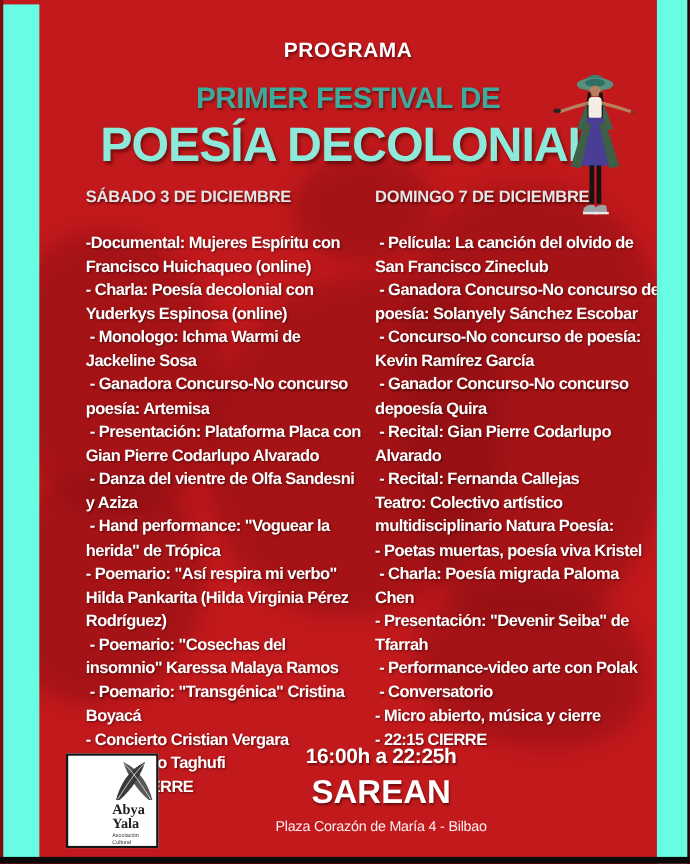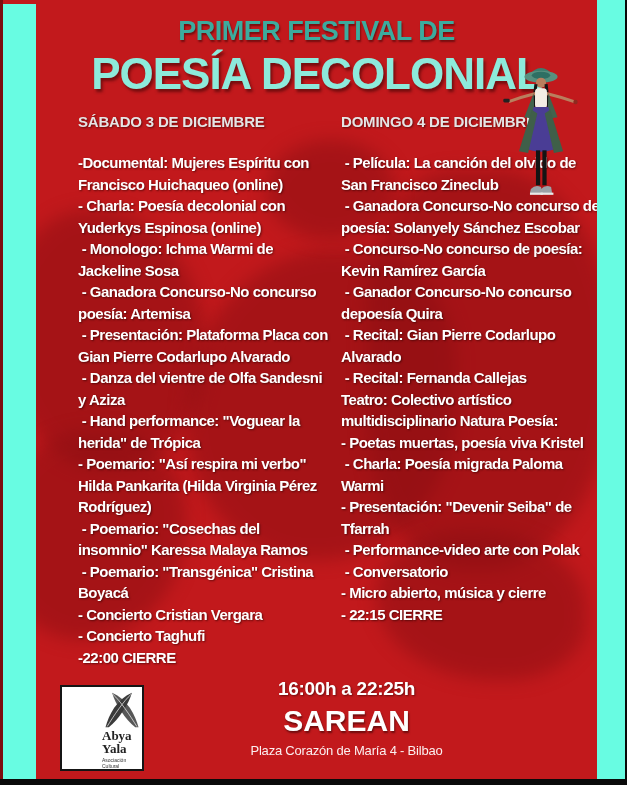--- a/index.html
+++ b/index.html
@@ -94,6 +94,7 @@
     <div class="blob b5"></div>
     <div class="blob b6"></div>
 
+    <div class="kicker">PROGRAMA</div>
     <div class="title1">PRIMER FESTIVAL DE</div>
     <div class="title2">POESÍA DECOLONIAL</div>
 

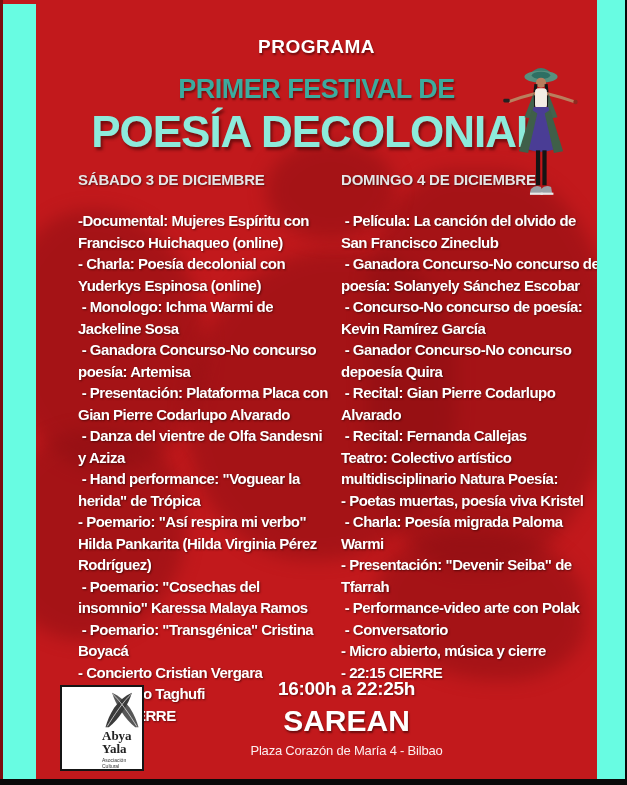--- a/index.html
+++ b/index.html
@@ -152,7 +152,7 @@
           </div>
       </section>
       <section class="col right">
-        <h2>DOMINGO 4 DE DICIEMBRE</h2>
+        <h2>DOMINGO 7 DE DICIEMBRE</h2>
         <div class="items">
             <div class="item"> - Película: La canción del olvido de San Francisco Zineclub</div>
             <div class="item"> - Ganadora Concurso-No concurso de poesía: Solanyely Sánchez Escobar</div>

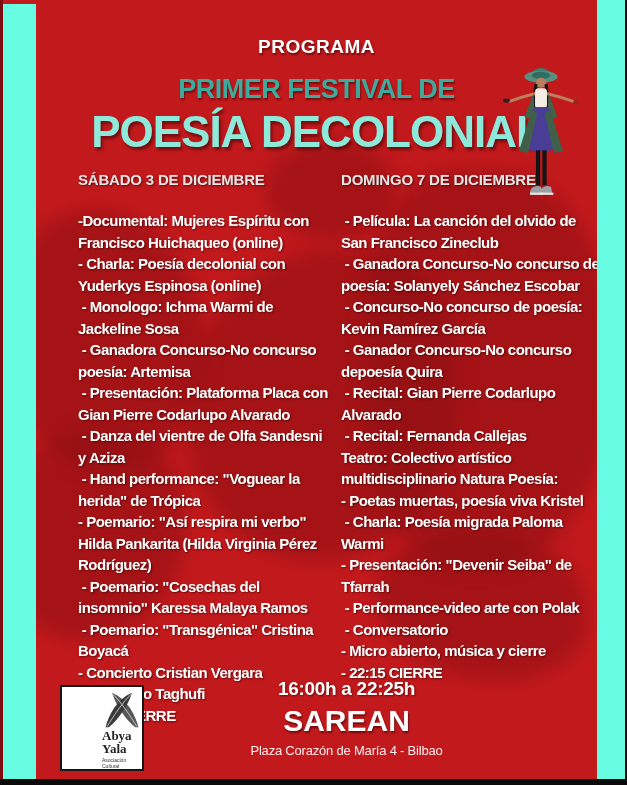--- a/index.html
+++ b/index.html
@@ -162,7 +162,7 @@
             <div class="item"> - Recital: Fernanda Callejas</div>
             <div class="item">Teatro: Colectivo artístico multidisciplinario Natura Poesía:</div>
             <div class="item">- Poetas muertas, poesía viva Kristel</div>
-            <div class="item"> - Charla: Poesía migrada Paloma Warmi</div>
+            <div class="item"> - Charla: Poesía migrada Paloma Chen</div>
             <div class="item">- Presentación: "Devenir Seiba" de Tfarrah</div>
             <div class="item"> - Performance-video arte con Polak</div>
             <div class="item"> - Conversatorio</div>

